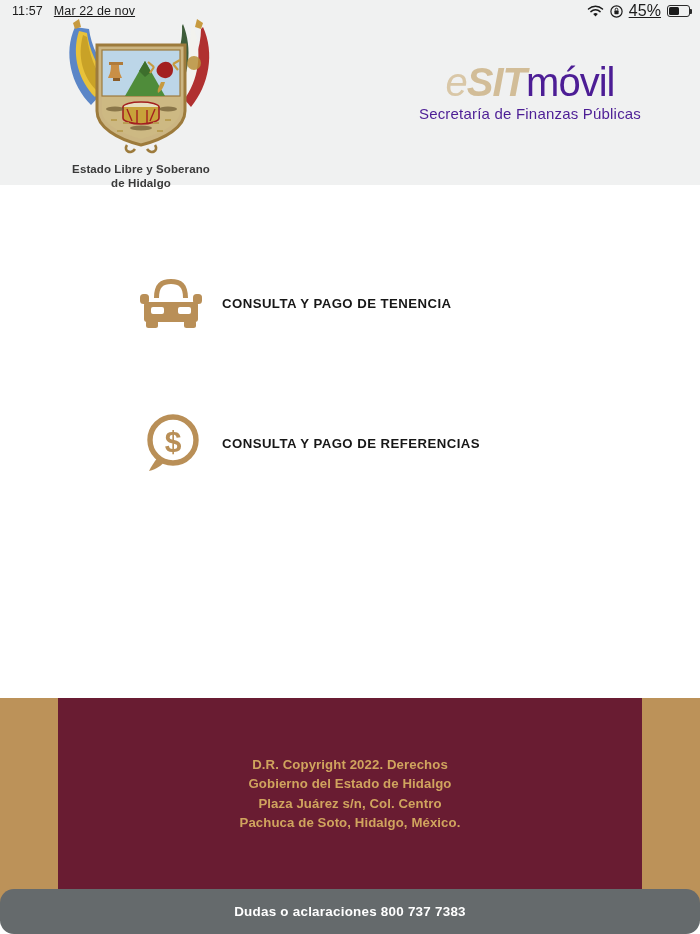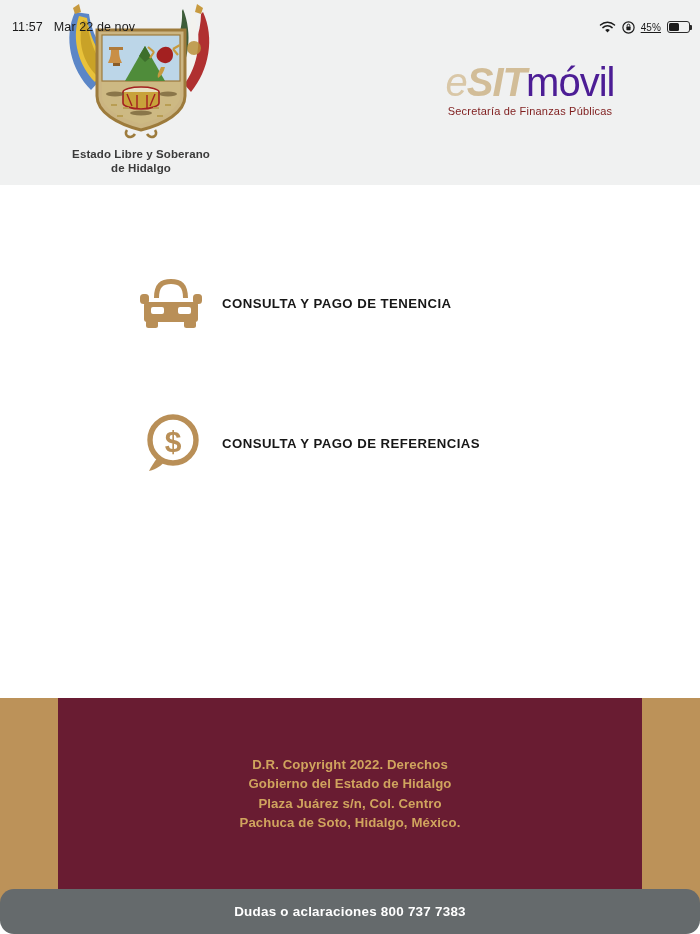--- a/index.html
+++ b/index.html
@@ -20,7 +20,6 @@
     font-size:12.5px; color:#1b1b1b;
     position:relative; z-index:30;
     background:transparent;
-    margin-top:16px;
   }
   .sb-left{ display:flex; align-items:center; gap:11px; }
   .sb-time{ font-weight:400; letter-spacing:.1px; }

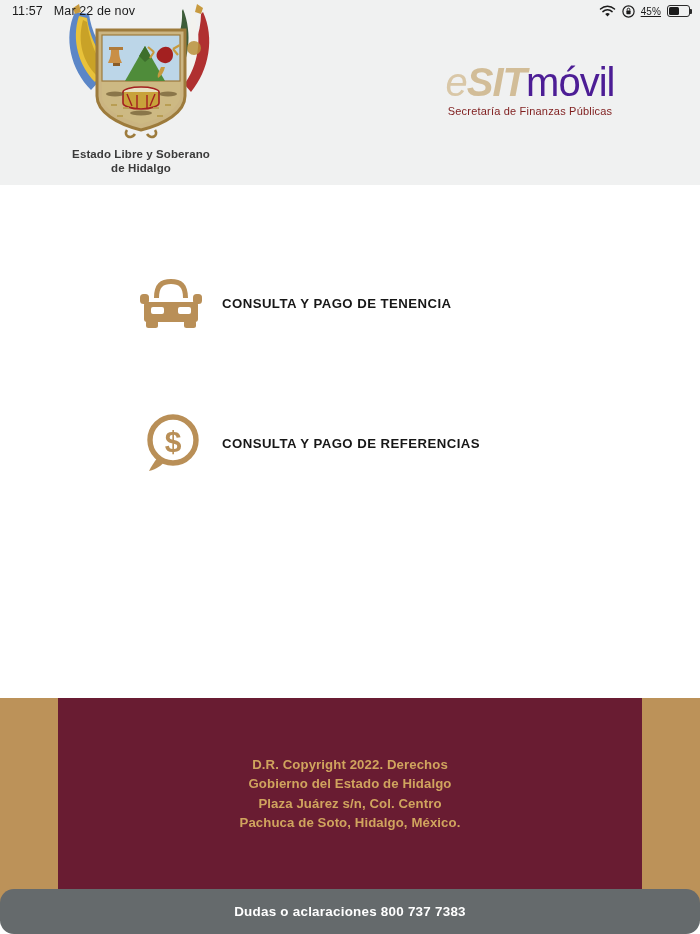--- a/index.html
+++ b/index.html
@@ -23,7 +23,7 @@
   }
   .sb-left{ display:flex; align-items:center; gap:11px; }
   .sb-time{ font-weight:400; letter-spacing:.1px; }
-  .sb-date{ font-weight:400; letter-spacing:.1px; }
+  .sb-date{ font-weight:400; letter-spacing:.1px;text-decoration:underline; }
   .sb-right{ margin-left:auto; display:flex; align-items:center; gap:6px; }
   .sb-pct{ font-size:10px; letter-spacing:.1px;text-decoration:underline; }
   .battery{

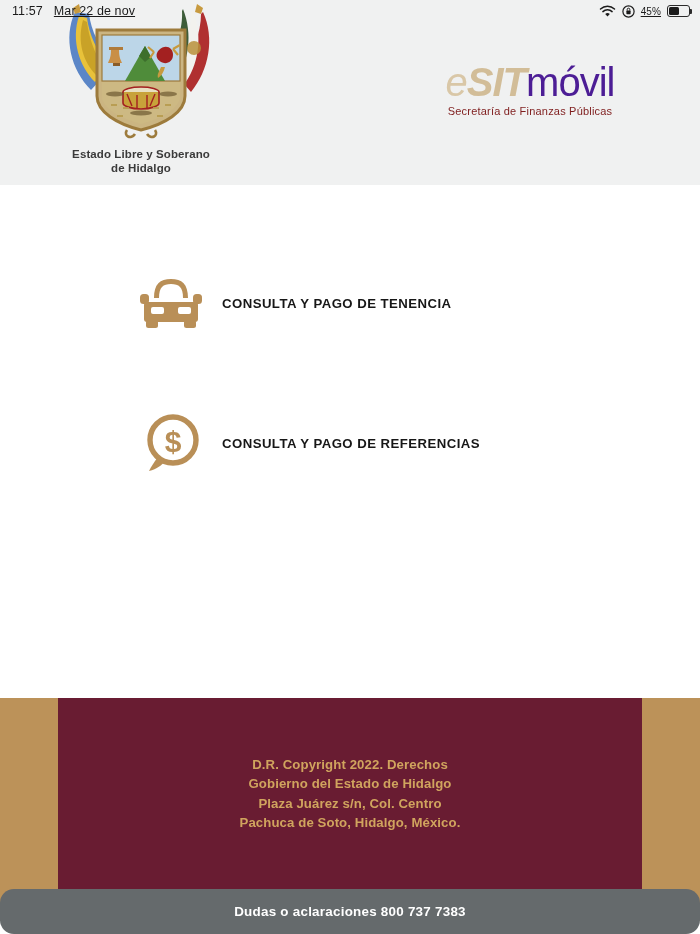--- a/index.html
+++ b/index.html
@@ -25,7 +25,7 @@
   .sb-time{ font-weight:400; letter-spacing:.1px; }
   .sb-date{ font-weight:400; letter-spacing:.1px;text-decoration:underline; }
   .sb-right{ margin-left:auto; display:flex; align-items:center; gap:6px; }
-  .sb-pct{ font-size:10px; letter-spacing:.1px;text-decoration:underline; }
+  .sb-pct{ font-size:16px; letter-spacing:.1px;text-decoration:underline; }
   .battery{
     width:23px; height:11.5px; border:1.3px solid #2b2b2b;
     border-radius:3px; position:relative; display:inline-block;

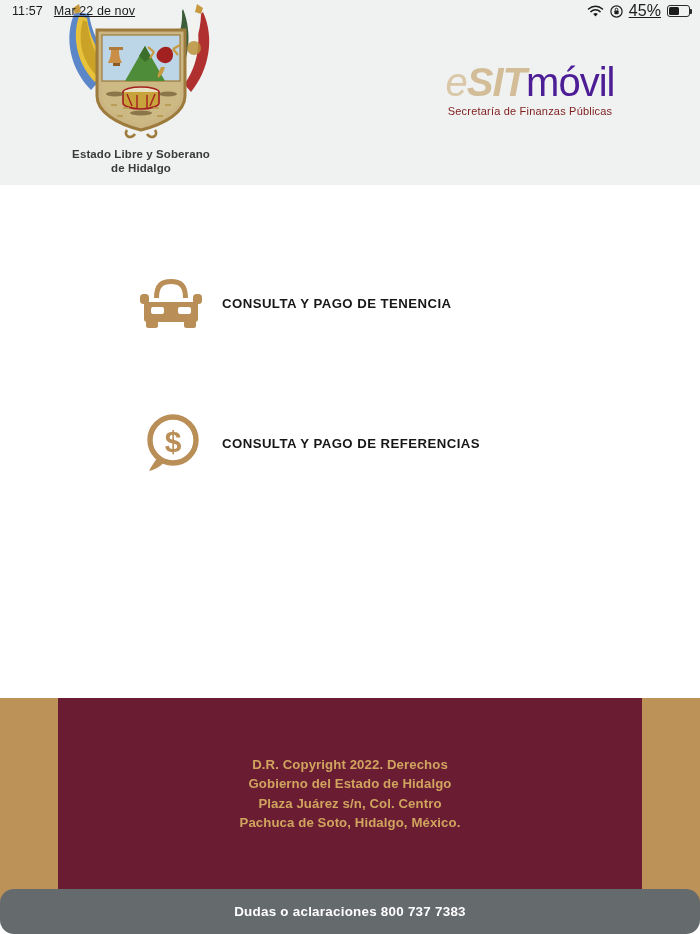--- a/index.html
+++ b/index.html
@@ -69,7 +69,7 @@
   .brand-main .it{ font-style:italic; }
   .brand-main .light{ color:#4c1d95; }
   .brand-sub{
-    margin-top:3px; font-size:11px; color:#7f1d1d; letter-spacing:.2px;
+    margin-top:3px; font-size:15px; color:#4c1d95; letter-spacing:.2px;
     white-space:nowrap;
   }
 

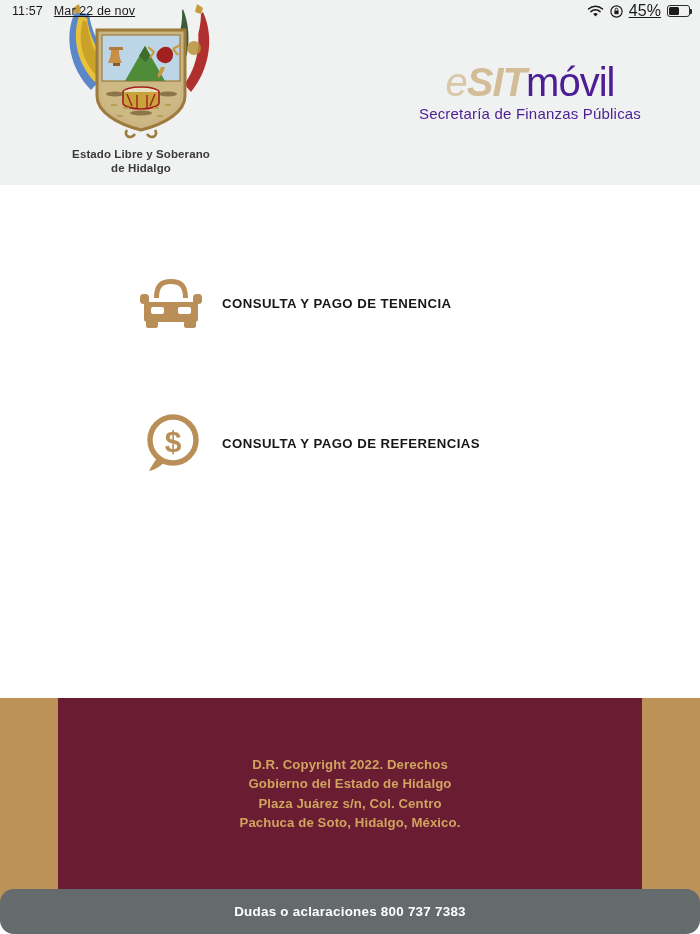--- a/index.html
+++ b/index.html
@@ -46,7 +46,7 @@
     background:#f0f1f1; z-index:5;
   }
   .crest-wrap{
-    position:absolute; left:52px; top:4px; width:178px; height:178px;
+    position:absolute; left:52px; top:19px; width:178px; height:178px;
     display:flex; flex-direction:column; align-items:center;
   }
   .crest-svg{ width:176px; height:142px; display:block; }

